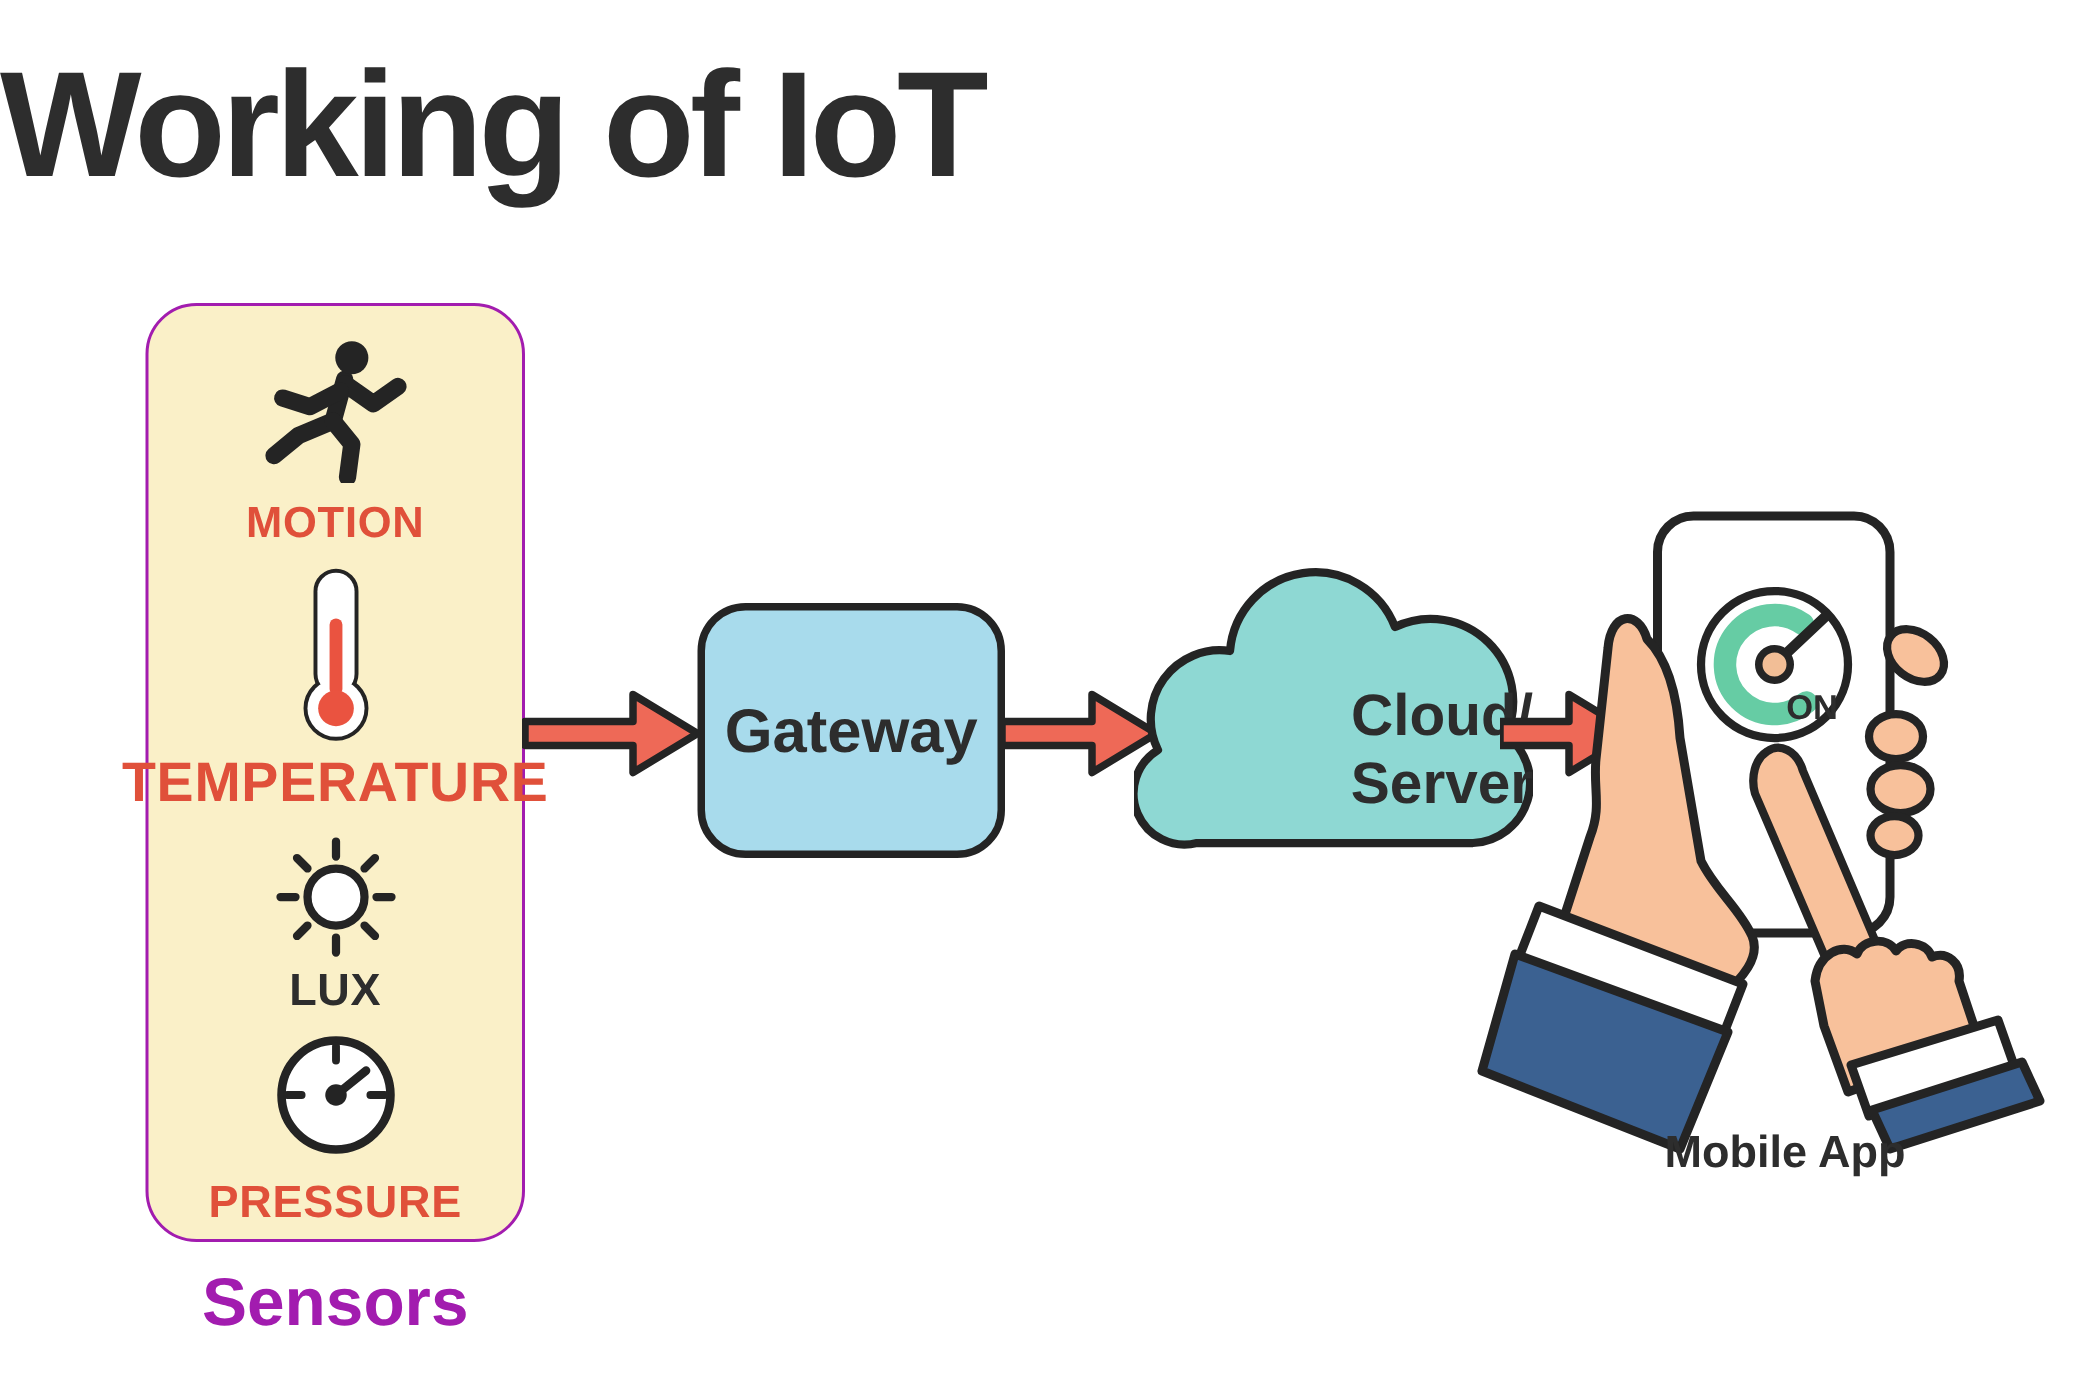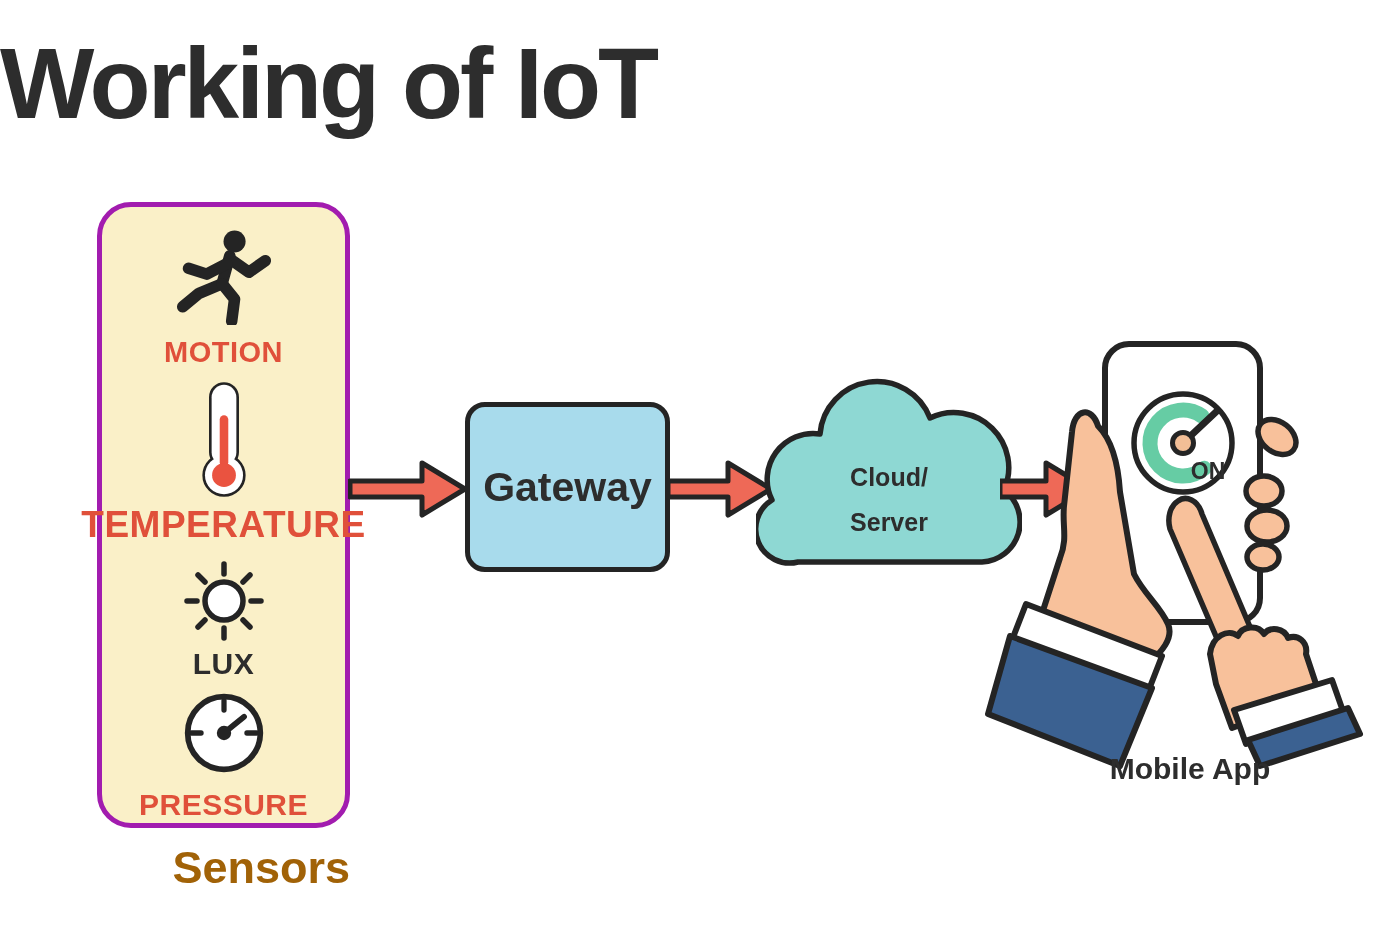--- a/index.html
+++ b/index.html
@@ -18,7 +18,7 @@
   
   .panel{
     left:97px;top:202px;width:253px;height:626px;box-sizing:border-box;
-    background:#faf0c8;border:5px solid #a21caf;border-radius:34px;
+    background:#faf0c8;border:2px solid #a21caf;border-radius:34px;
     display:flex;flex-direction:column;align-items:center;padding-top:20px;text-align:right;
   }
   .sensor-label{font-weight:bold;letter-spacing:.5px;line-height:1.1;}

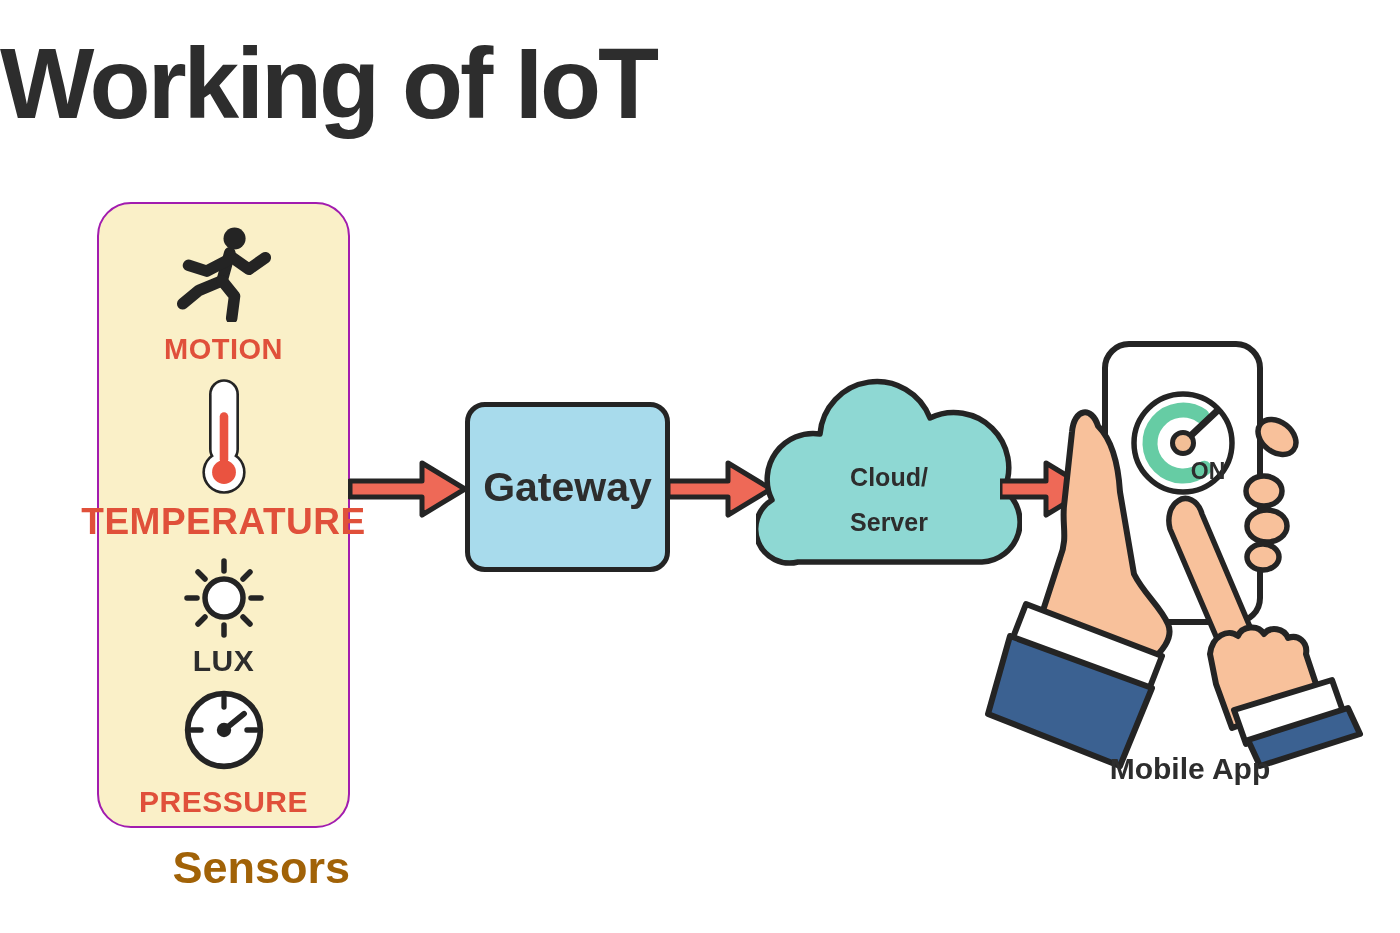--- a/index.html
+++ b/index.html
@@ -41,7 +41,7 @@
   
   .gateway{
     left:465px;top:402px;width:205px;height:170px;box-sizing:border-box;
-    background:#a8dbec;border:5px solid #242424;border-radius:20px;
+    background:#a8dbec;border:5px solid #242424;border-radius:32px;
     display:flex;align-items:center;justify-content:center;
     font-size:41px;font-weight:bold;color:#2d2d2d;
   }

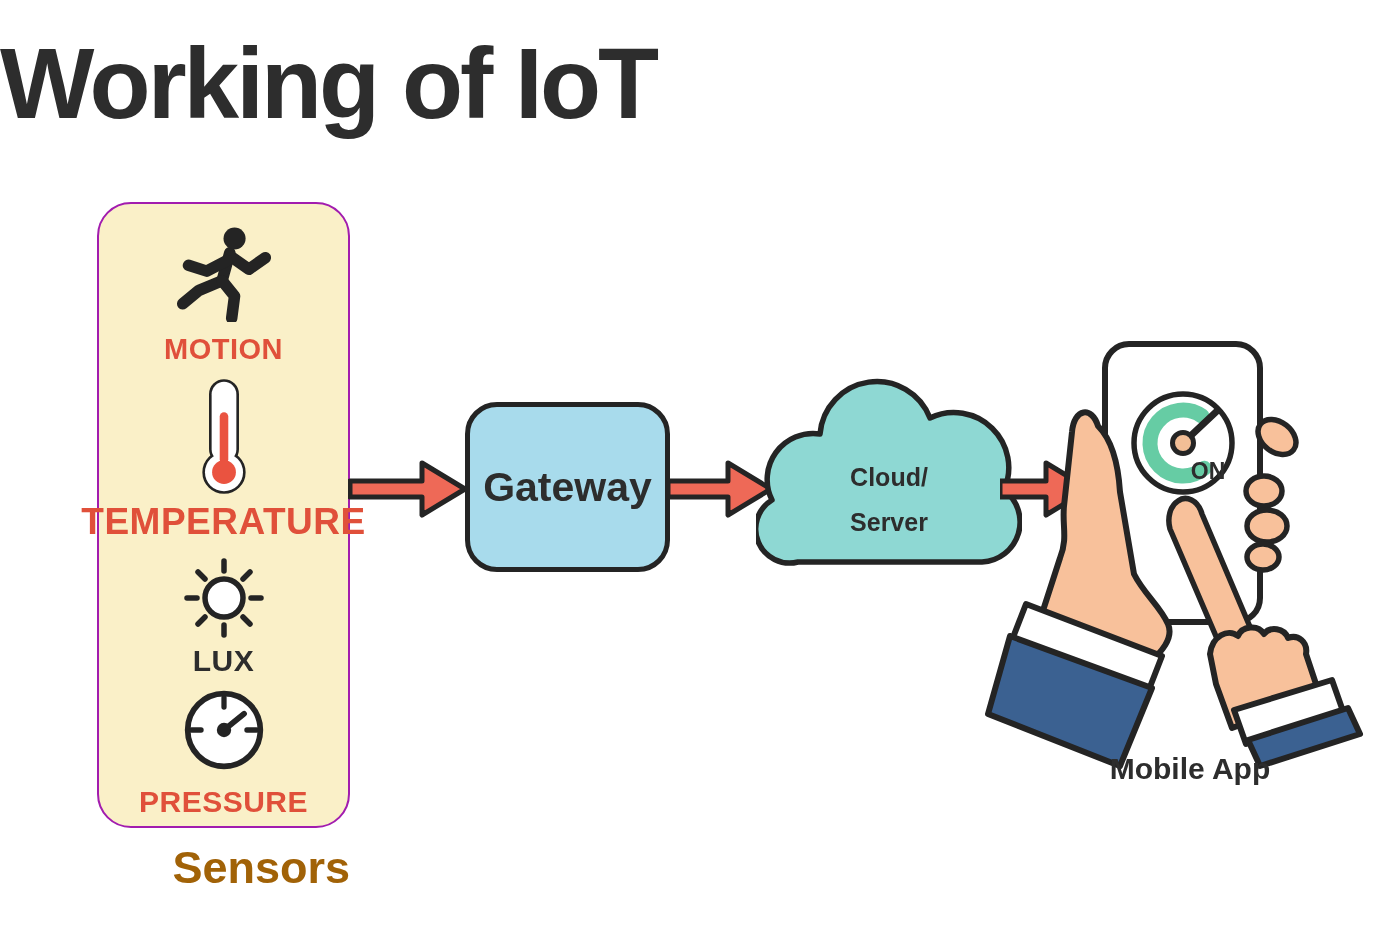--- a/index.html
+++ b/index.html
@@ -49,8 +49,8 @@
   
   .cloud-svg{left:756px;top:378px;}
   .cloud-label{
-    left:756px;top:455px;width:266px;text-align:center;
-    font-size:25px;line-height:45px;font-weight:bold;color:#2d2d2d;
+    left:756px;top:455px;width:266px;text-align:right;
+    font-size:39px;line-height:45px;font-weight:bold;color:#2d2d2d;
   }
 
   

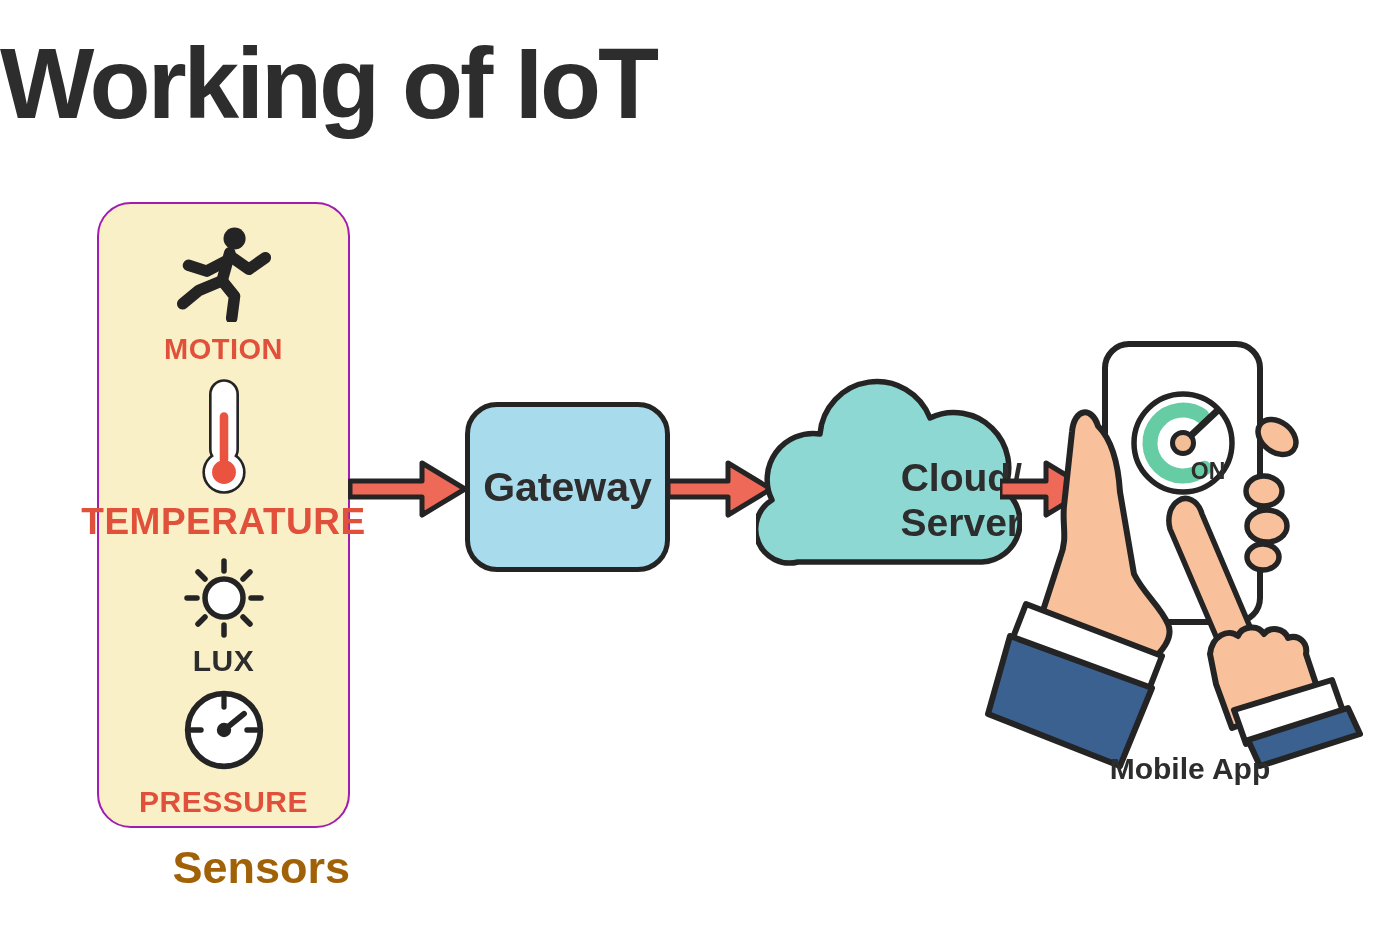--- a/index.html
+++ b/index.html
@@ -34,8 +34,8 @@
   .icon-gauge{margin-top:10px;}
 
   .panel-caption{
-    left:97px;top:842px;width:253px;text-align:right;
-    font-size:45px;font-weight:bold;color:#a16207;
+    left:97px;top:842px;width:253px;text-align:center;
+    font-size:45px;font-weight:bold;color:#a21caf;
   }
 
   

